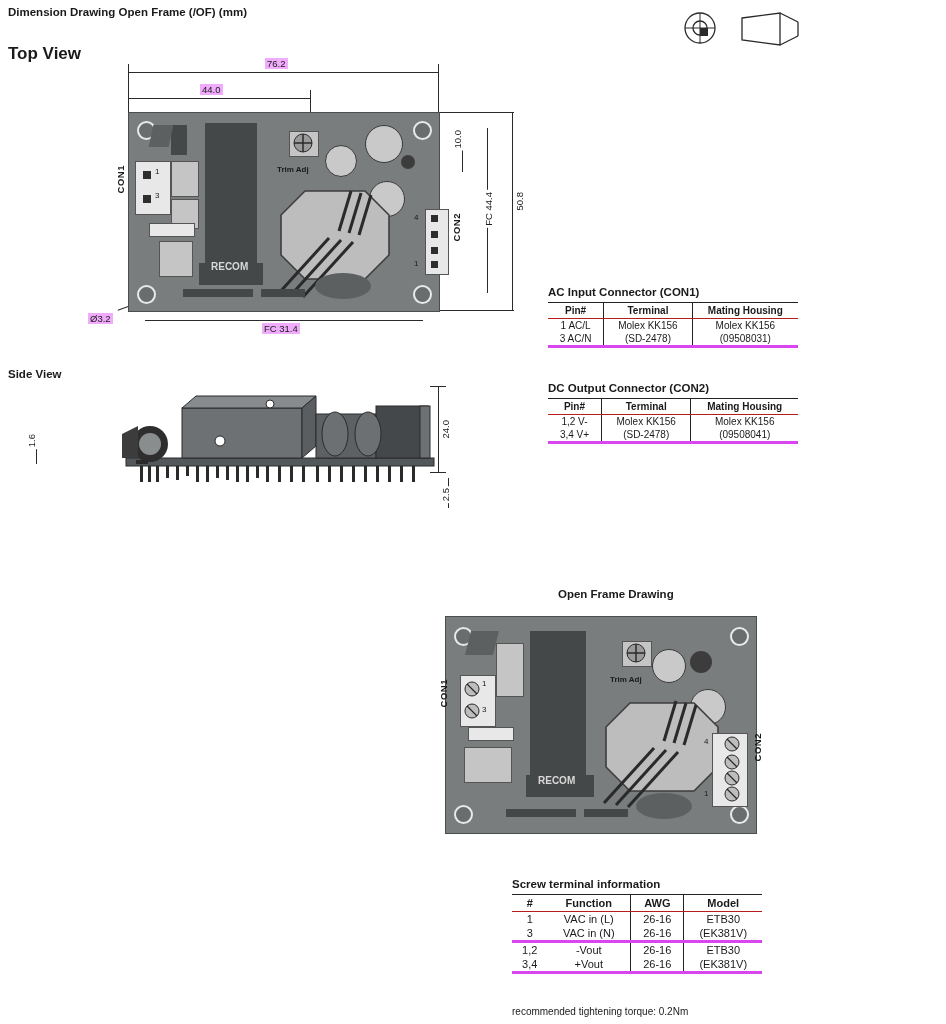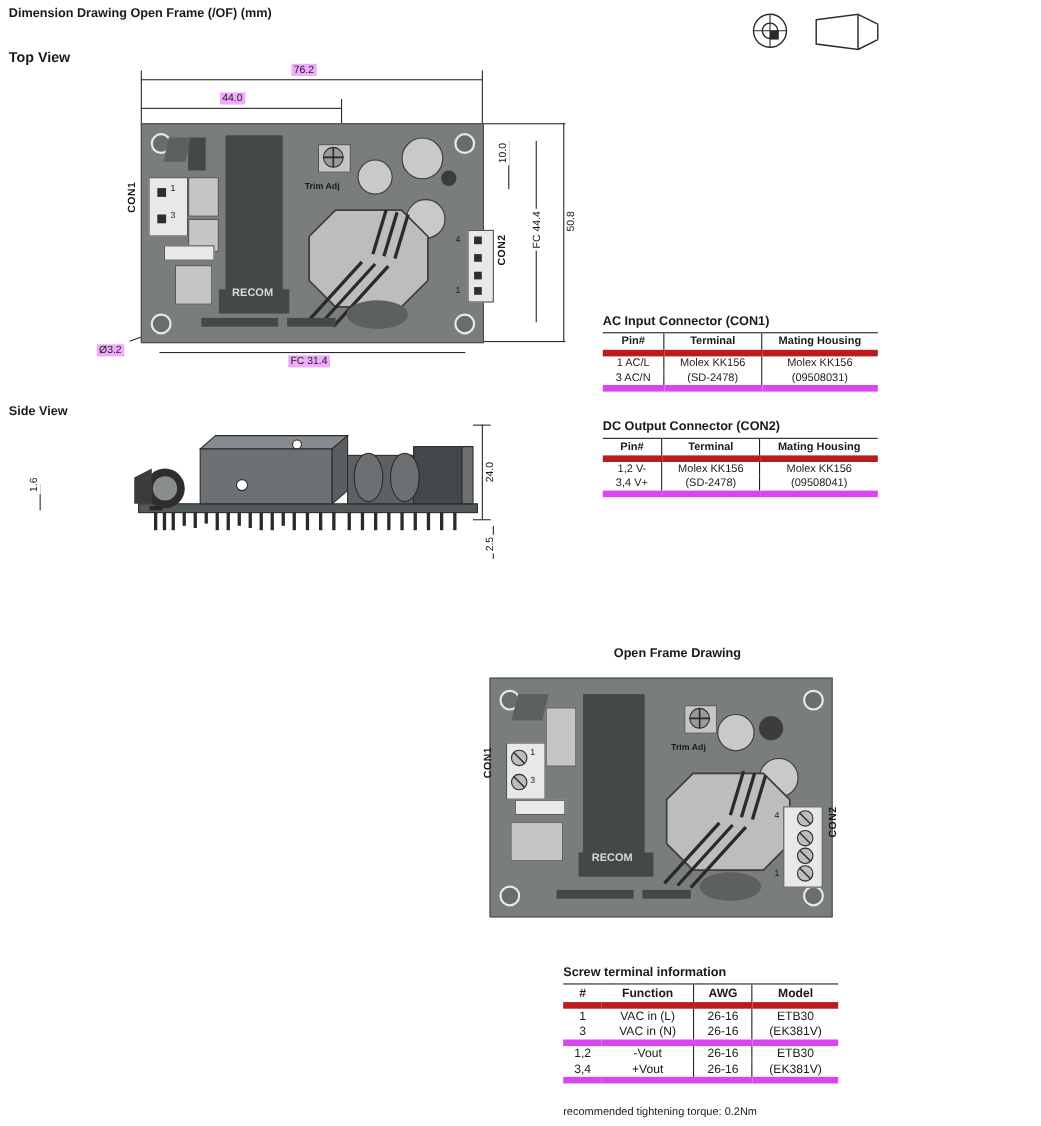--- a/index.html
+++ b/index.html
@@ -14,7 +14,7 @@
 
   
   #main-heading{left:8px;top:6px;font-size:11.5px;font-weight:bold;}
-  #top-view-label{left:8px;top:44px;font-size:13px;font-weight:bold;}
+  #top-view-label{left:8px;top:44px;font-size:17px;font-weight:bold;}
   #side-view-label{left:8px;top:368px;font-size:11.5px;font-weight:bold;}
   #open-frame-label{left:558px;top:588px;font-size:11.5px;font-weight:bold;}
 

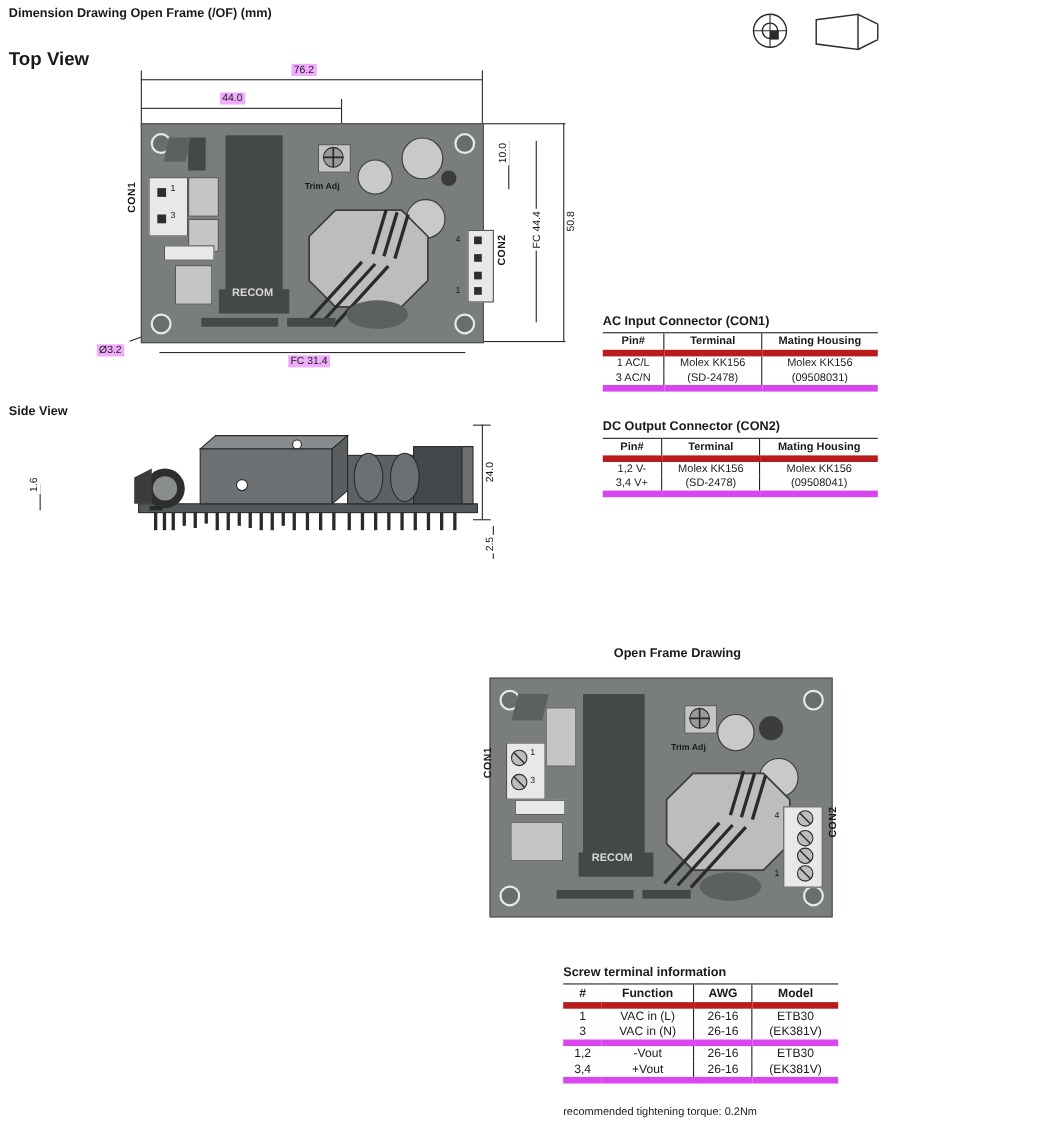--- a/index.html
+++ b/index.html
@@ -42,7 +42,7 @@
   
   .tbl{position:absolute;border-collapse:collapse;font-size:10px;}
   .tbl caption{caption-side:top;text-align:left;font-weight:bold;font-size:11.5px;padding-bottom:4px;}
-  .tbl th{font-weight:bold;padding:2px 8px;text-align:center;border-top:1px solid #222;border-bottom:6px solid #b91c1c;}
+  .tbl th{font-weight:bold;padding:2px 8px;text-align:center;border-top:1px solid #222;border-bottom:1px solid #b91c1c;}
   .tbl td{padding:1px 8px;text-align:center;}
   .tbl .vline{border-left:1px solid #222;}
   .tbl tr.last td{border-bottom:6px solid #d946ef;}

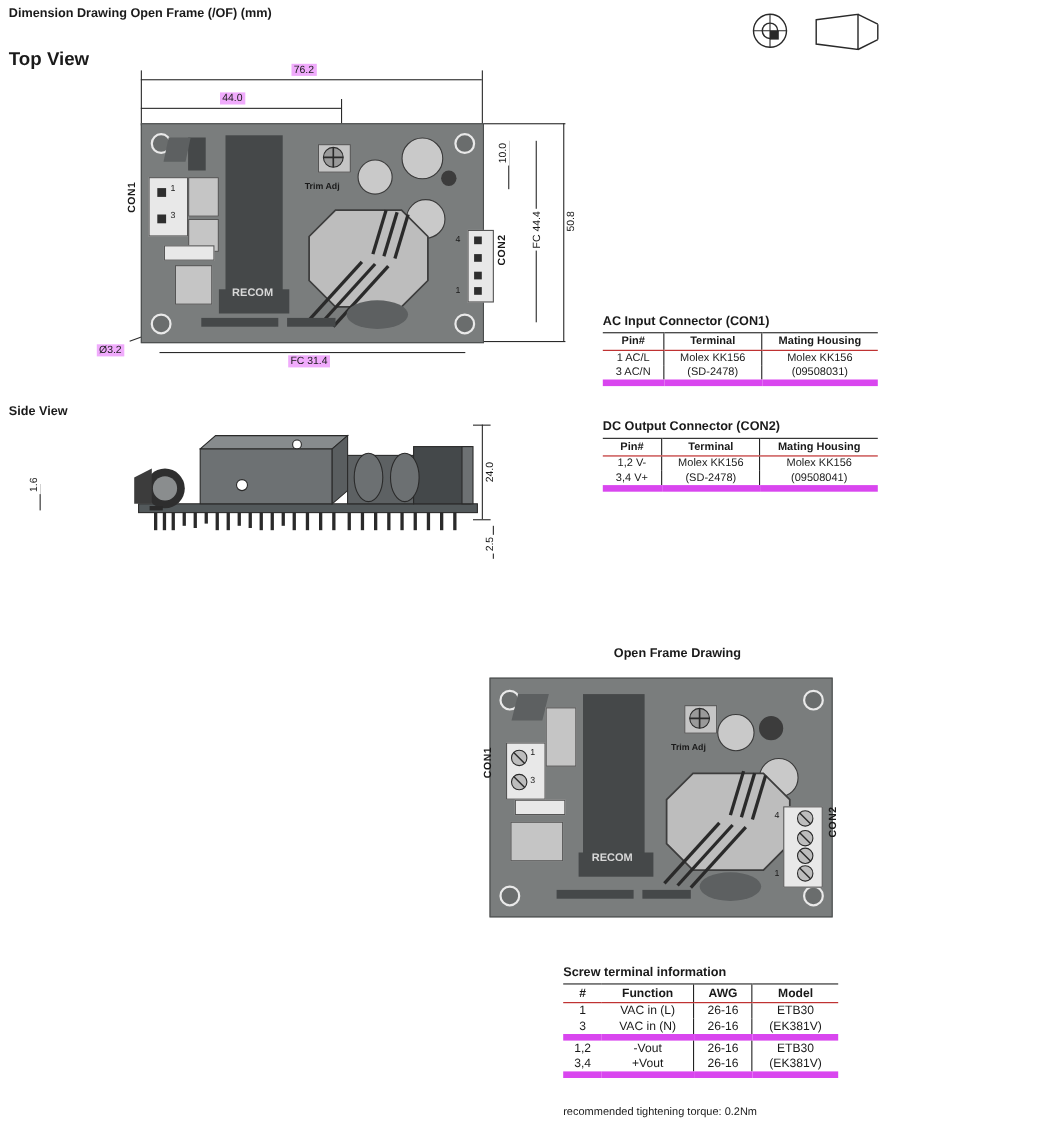--- a/index.html
+++ b/index.html
@@ -45,7 +45,7 @@
   .tbl th{font-weight:bold;padding:2px 8px;text-align:center;border-top:1px solid #222;border-bottom:1px solid #b91c1c;}
   .tbl td{padding:1px 8px;text-align:center;}
   .tbl .vline{border-left:1px solid #222;}
-  .tbl tr.last td{border-bottom:6px solid #d946ef;}
+  .tbl tr.last td{border-bottom:3px solid #d946ef;}
 
   #tbl-con1{left:548px;top:286px;width:250px;}
   #tbl-con2{left:548px;top:382px;width:250px;}

